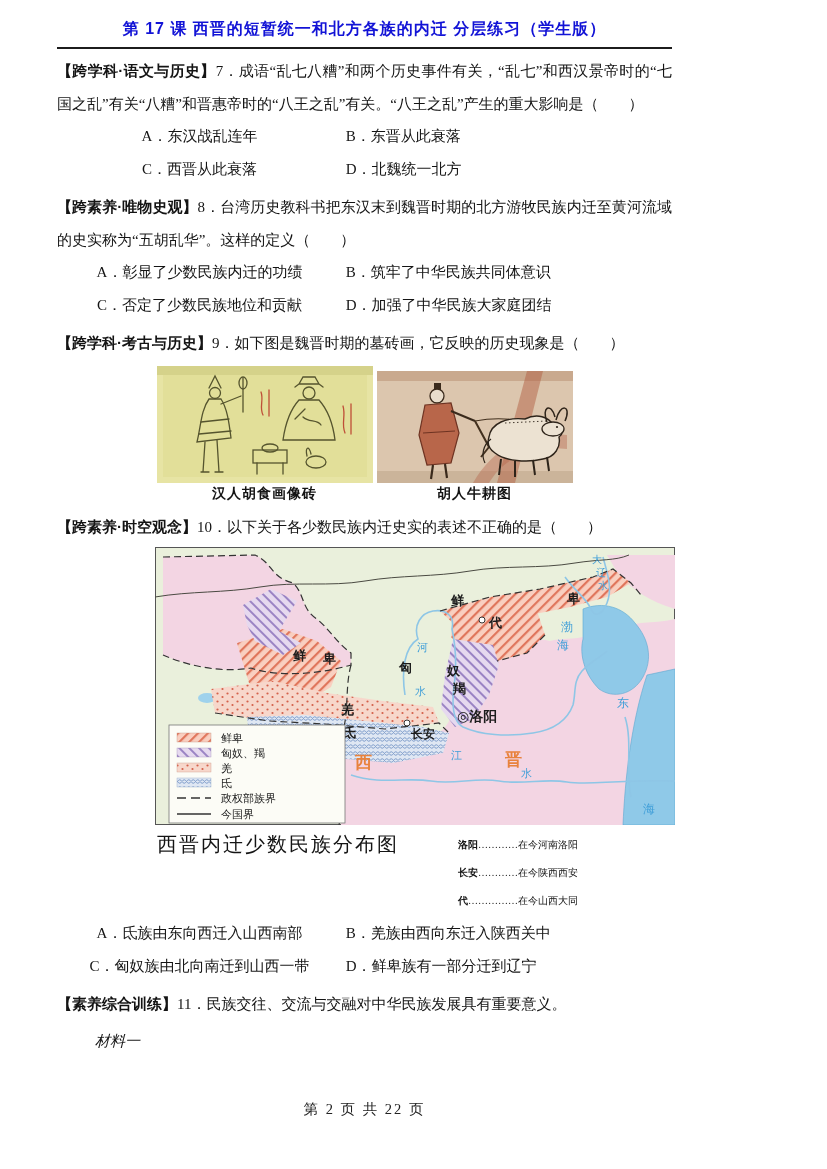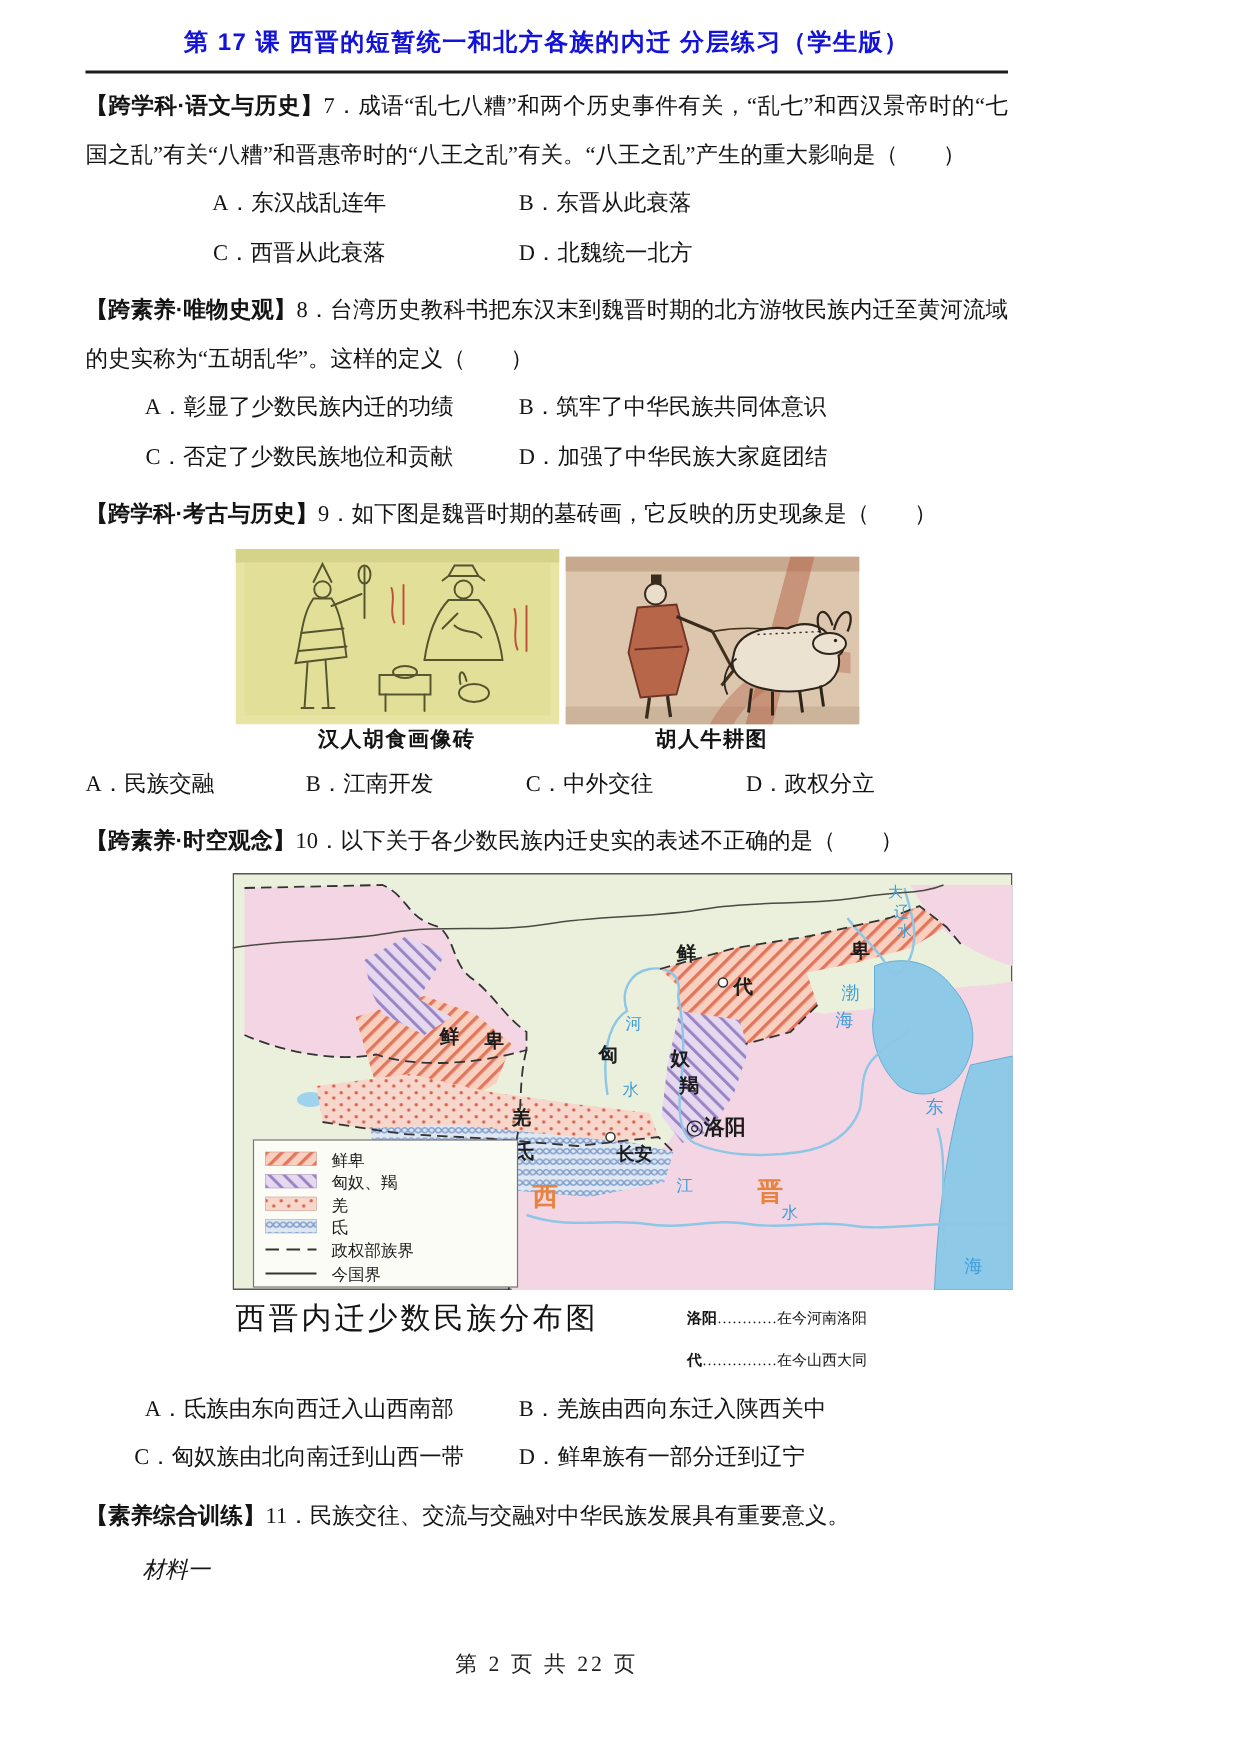--- a/index.html
+++ b/index.html
@@ -165,14 +165,6 @@
       </div>
     </div>
 
-    <div class="opts">
-      <div class="opt-row">
-        <span class="opt w143"><span>A．</span><span>民族交融</span></span>
-        <span class="opt w143"><span>B．</span><span>江南开发</span></span>
-        <span class="opt w143"><span>C．</span><span>中外交往</span></span>
-        <span class="opt"><span>D．</span><span>政权分立</span></span>
-      </div>
-    </div>
 
     <p class="q"><b class="tag">【跨素养·时空观念】</b><span>10．</span><span>以下关于各少数民族内迁史实的表述不正确的是（　　）</span></p>
 

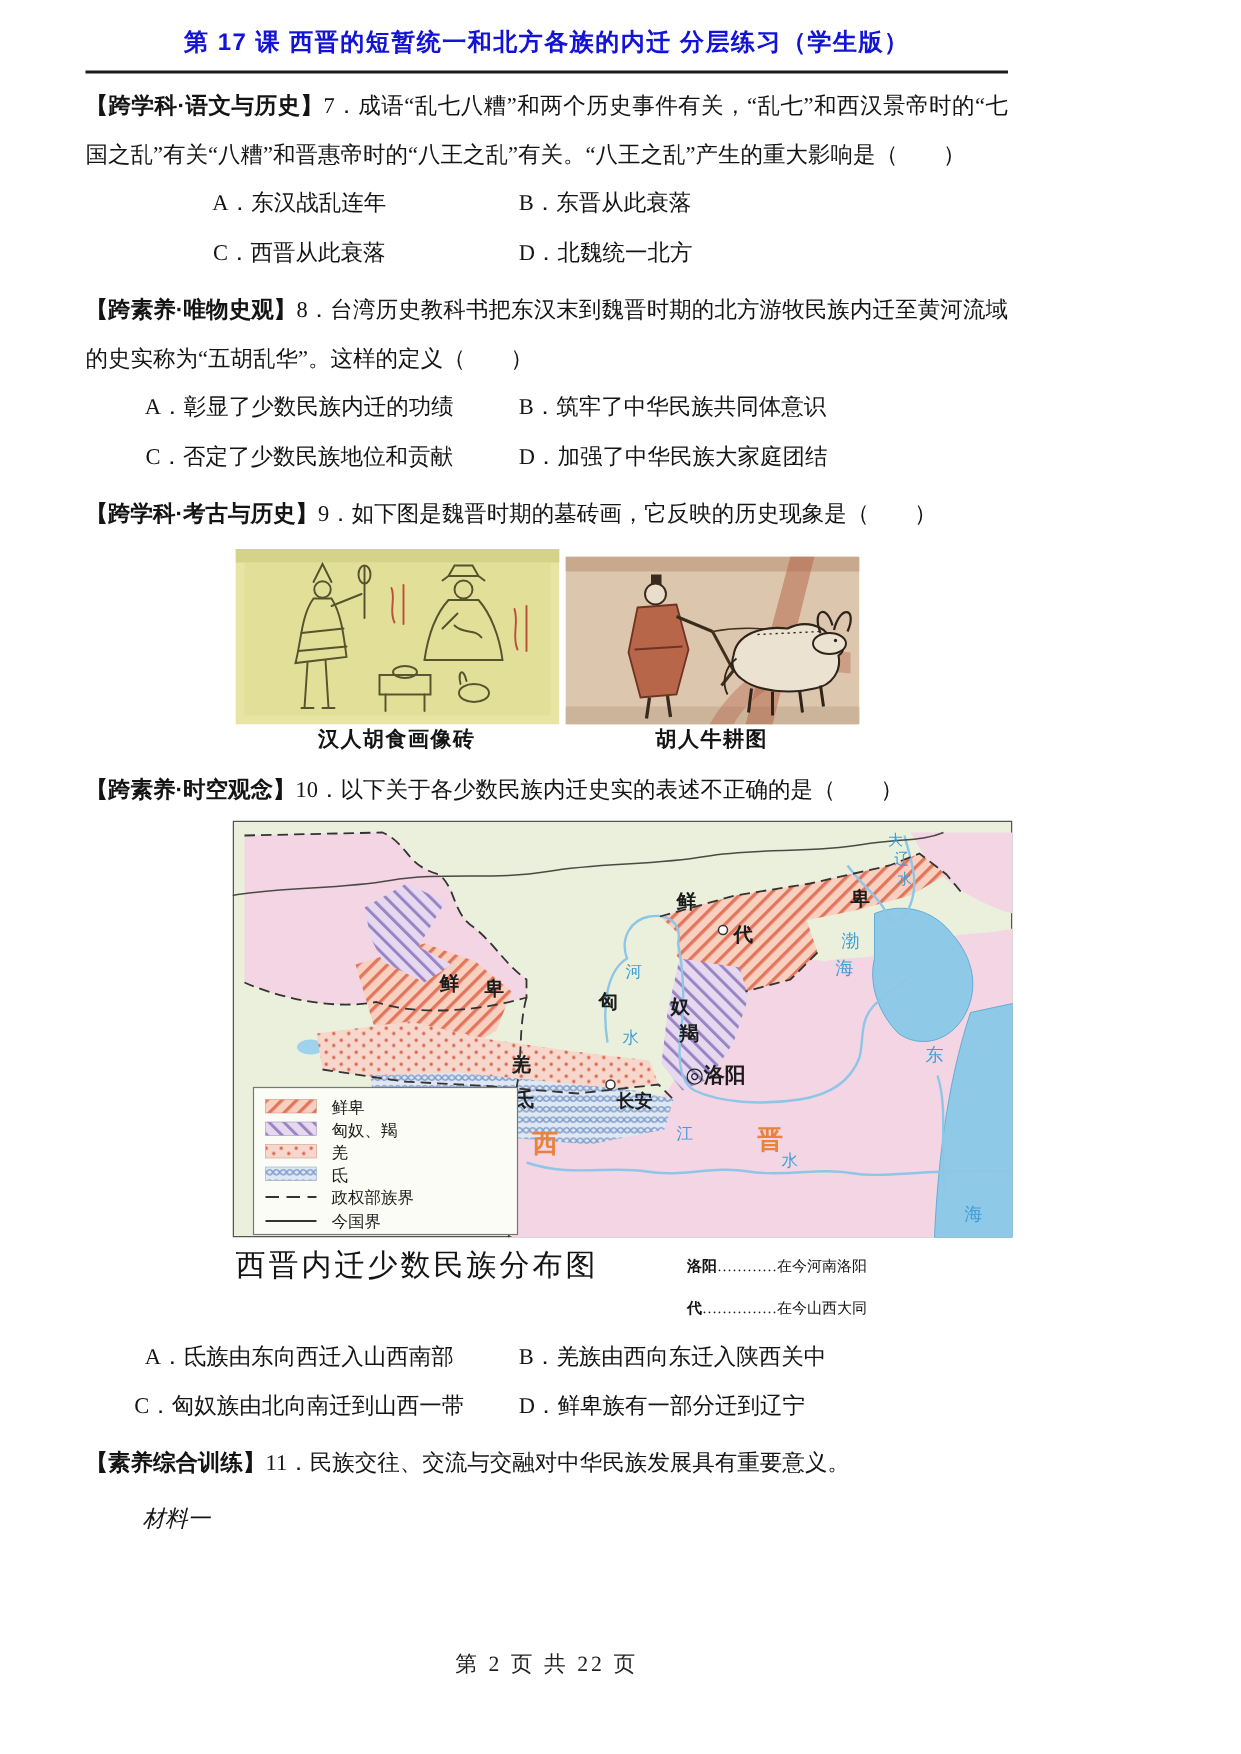--- a/index.html
+++ b/index.html
@@ -296,6 +296,7 @@
       <div class="map-caption">西晋内迁少数民族分布图</div>
       <div class="map-annotations">
         <div><b>洛阳</b><span>…………在今河南洛阳</span></div>
+        <div><b>长安</b><span>…………在今陕西西安</span></div>
         <div><b>代</b><span>……………在今山西大同</span></div>
       </div>
     </div>

